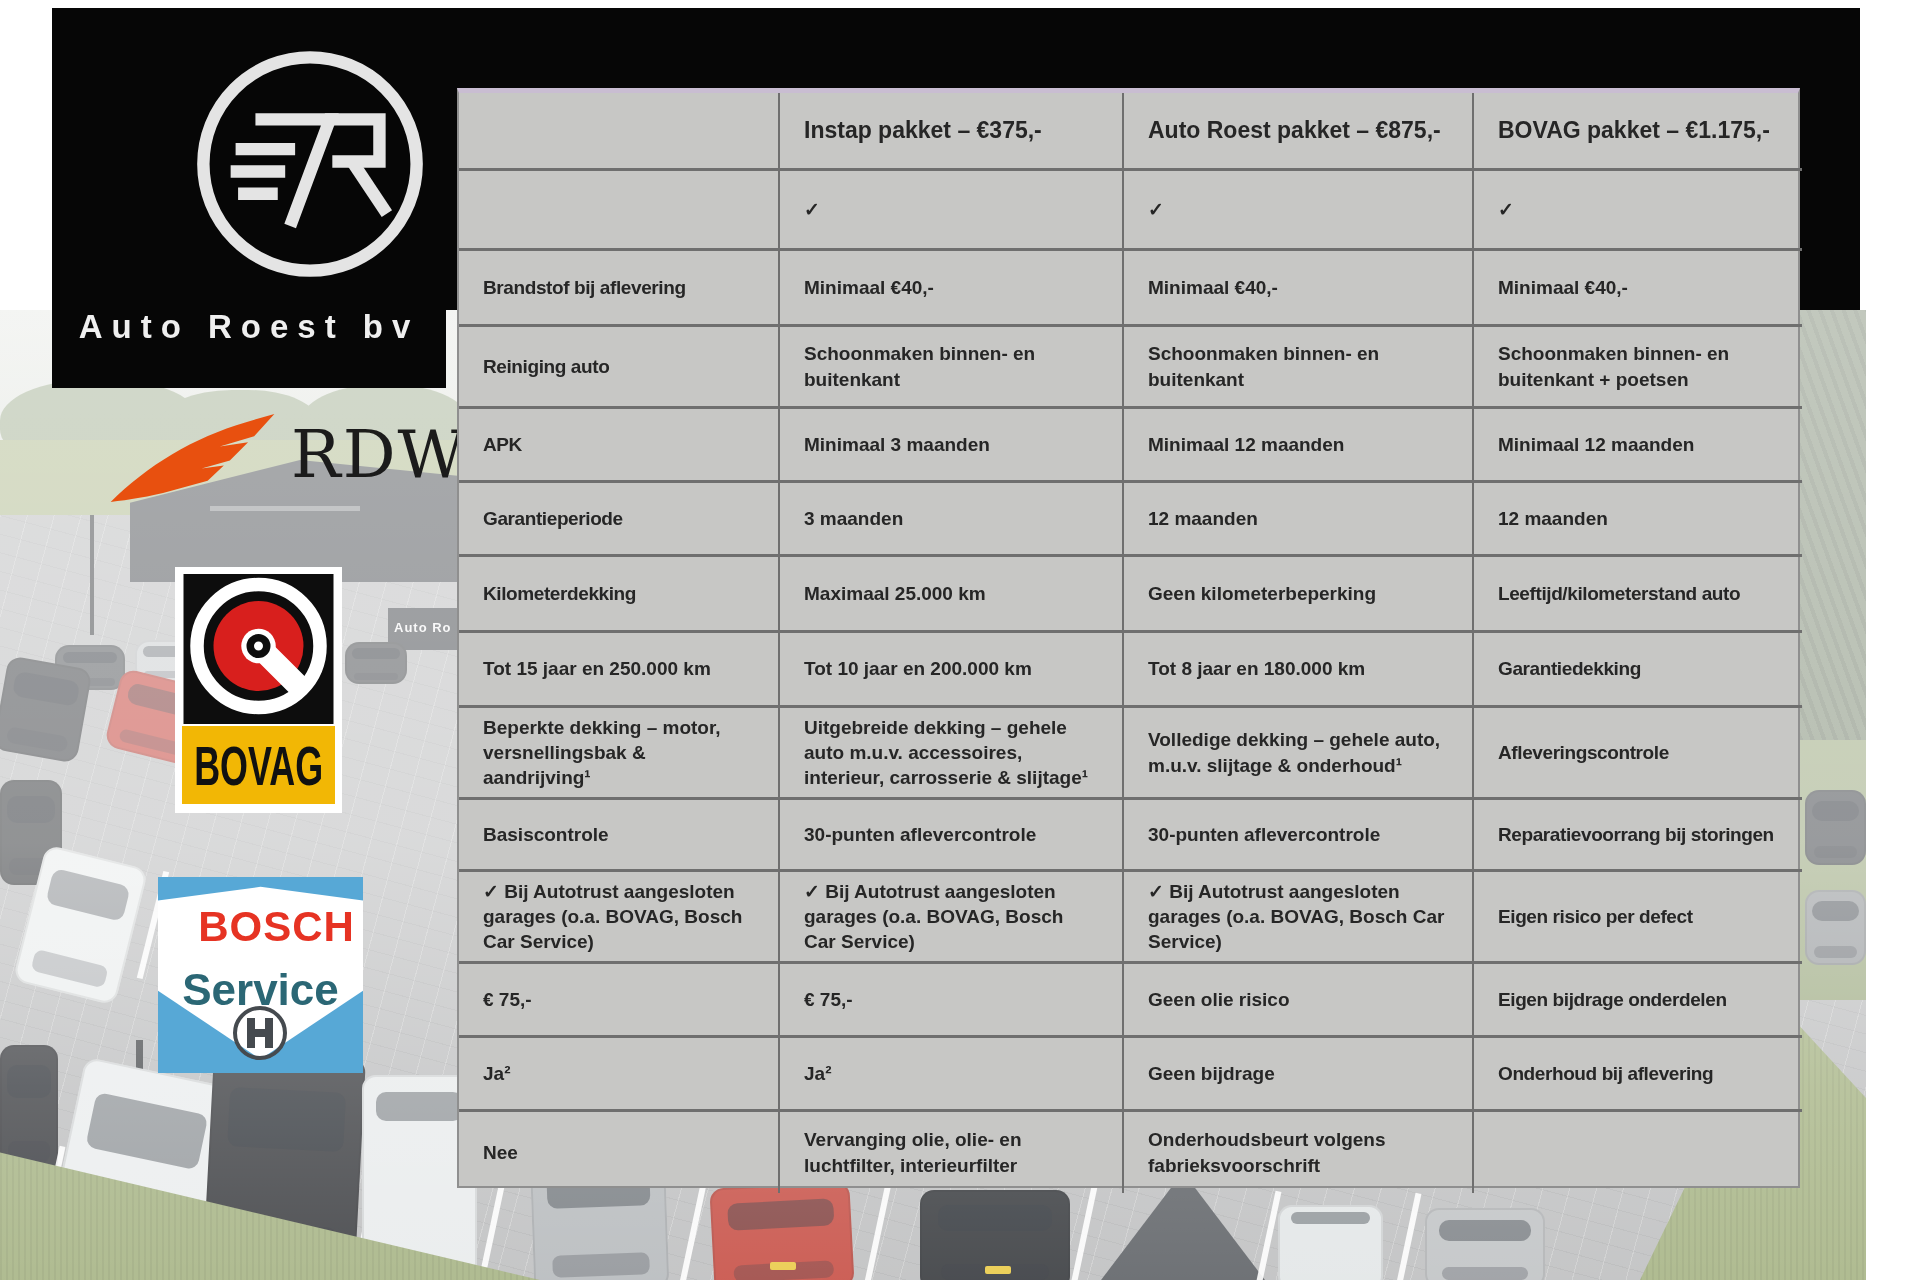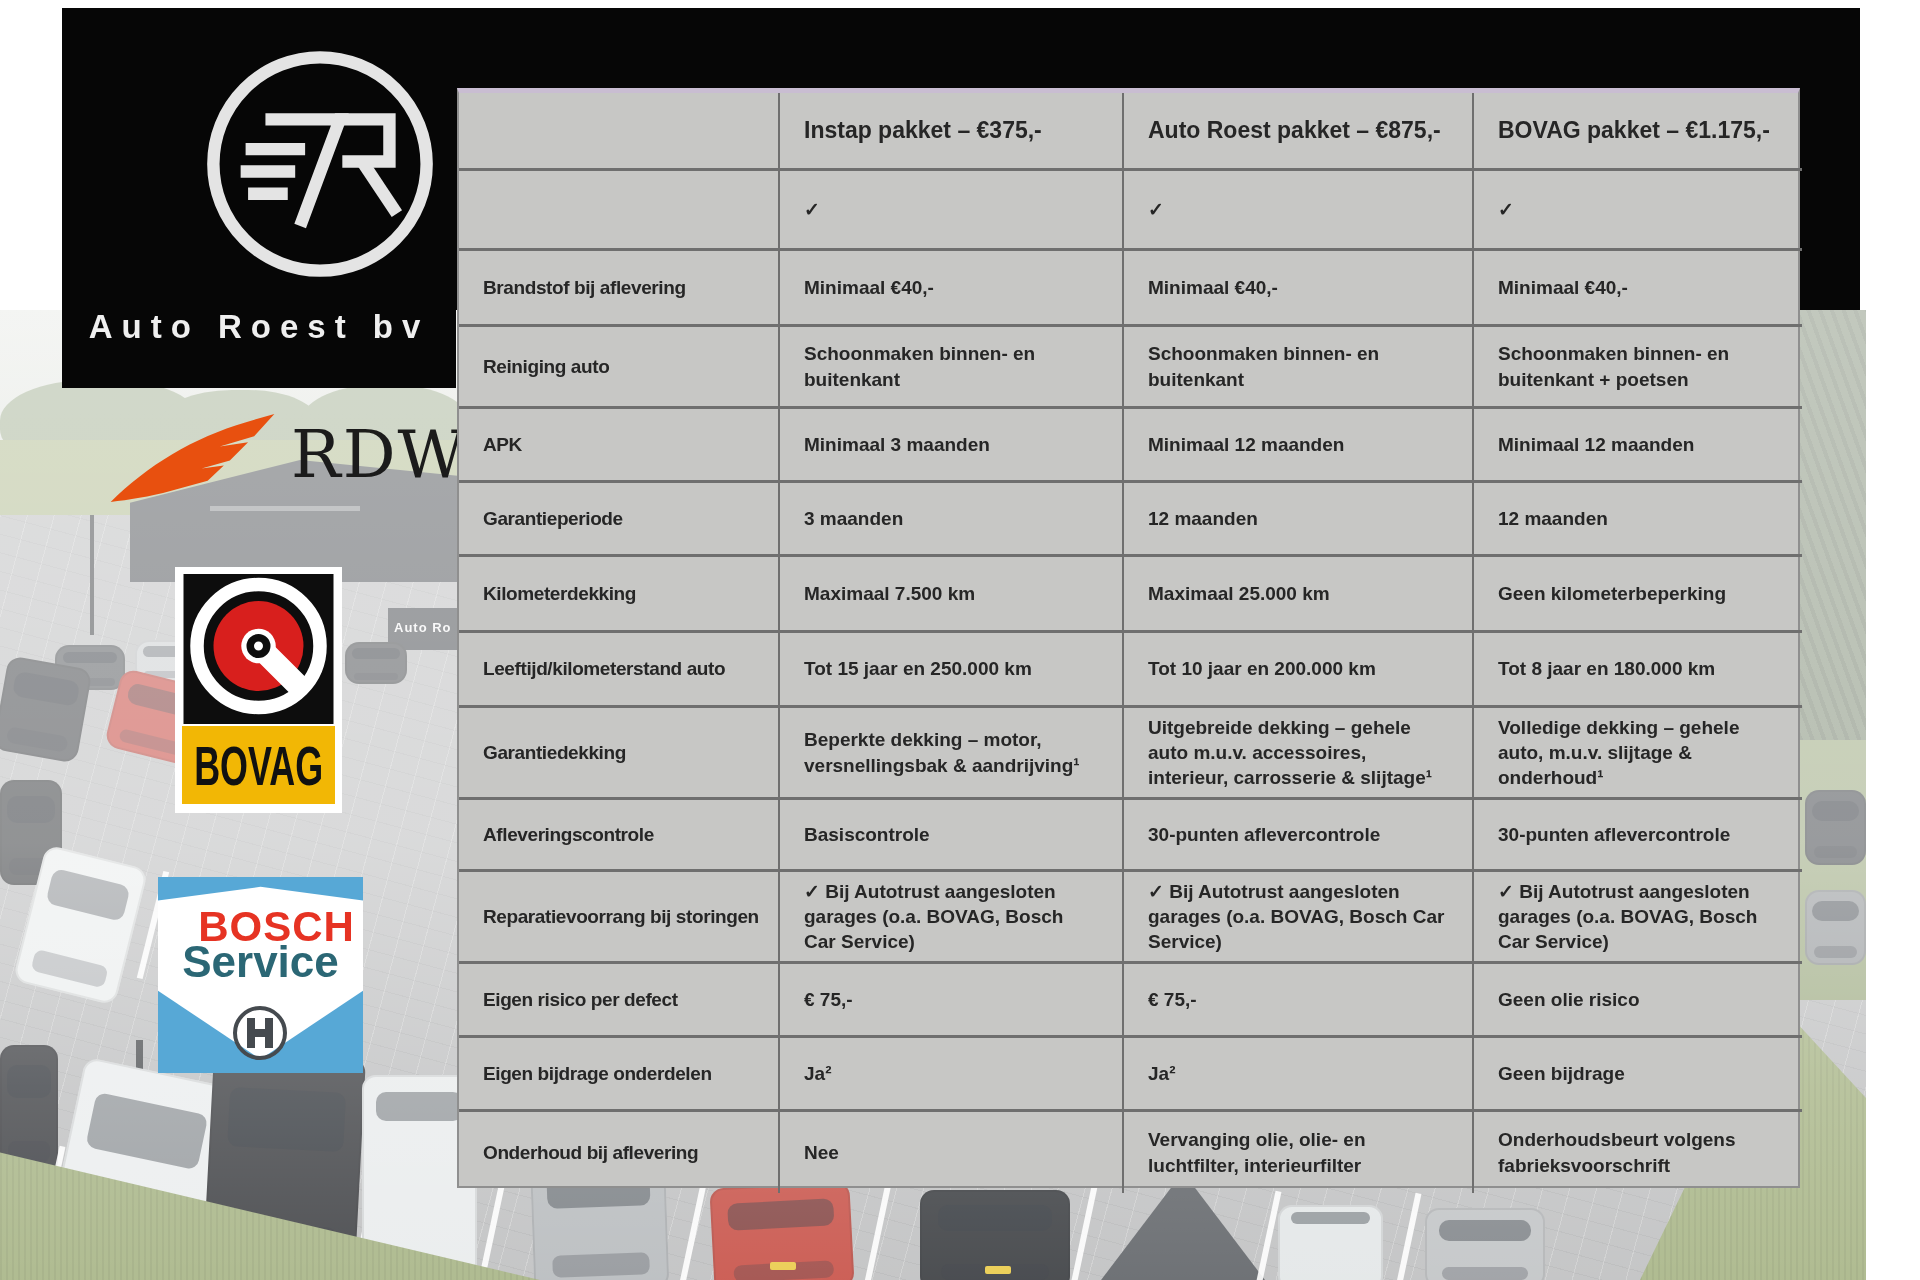--- a/index.html
+++ b/index.html
@@ -9,7 +9,7 @@
   }
   
   #black-band{position:absolute;left:62px;top:8px;width:1798px;height:302px;background:#060606;}
-  #logo-panel{position:absolute;left:62px;top:8px;width:394px;height:380px;background:#060606;}
+  #logo-panel{position:absolute;left:52px;top:8px;width:394px;height:380px;background:#060606;}
   #ar-mark{position:absolute;left:134px;top:32px;width:248px;height:248px;}
   #ar-name{
     position:absolute;left:0;top:300px;width:394px;text-align:center;

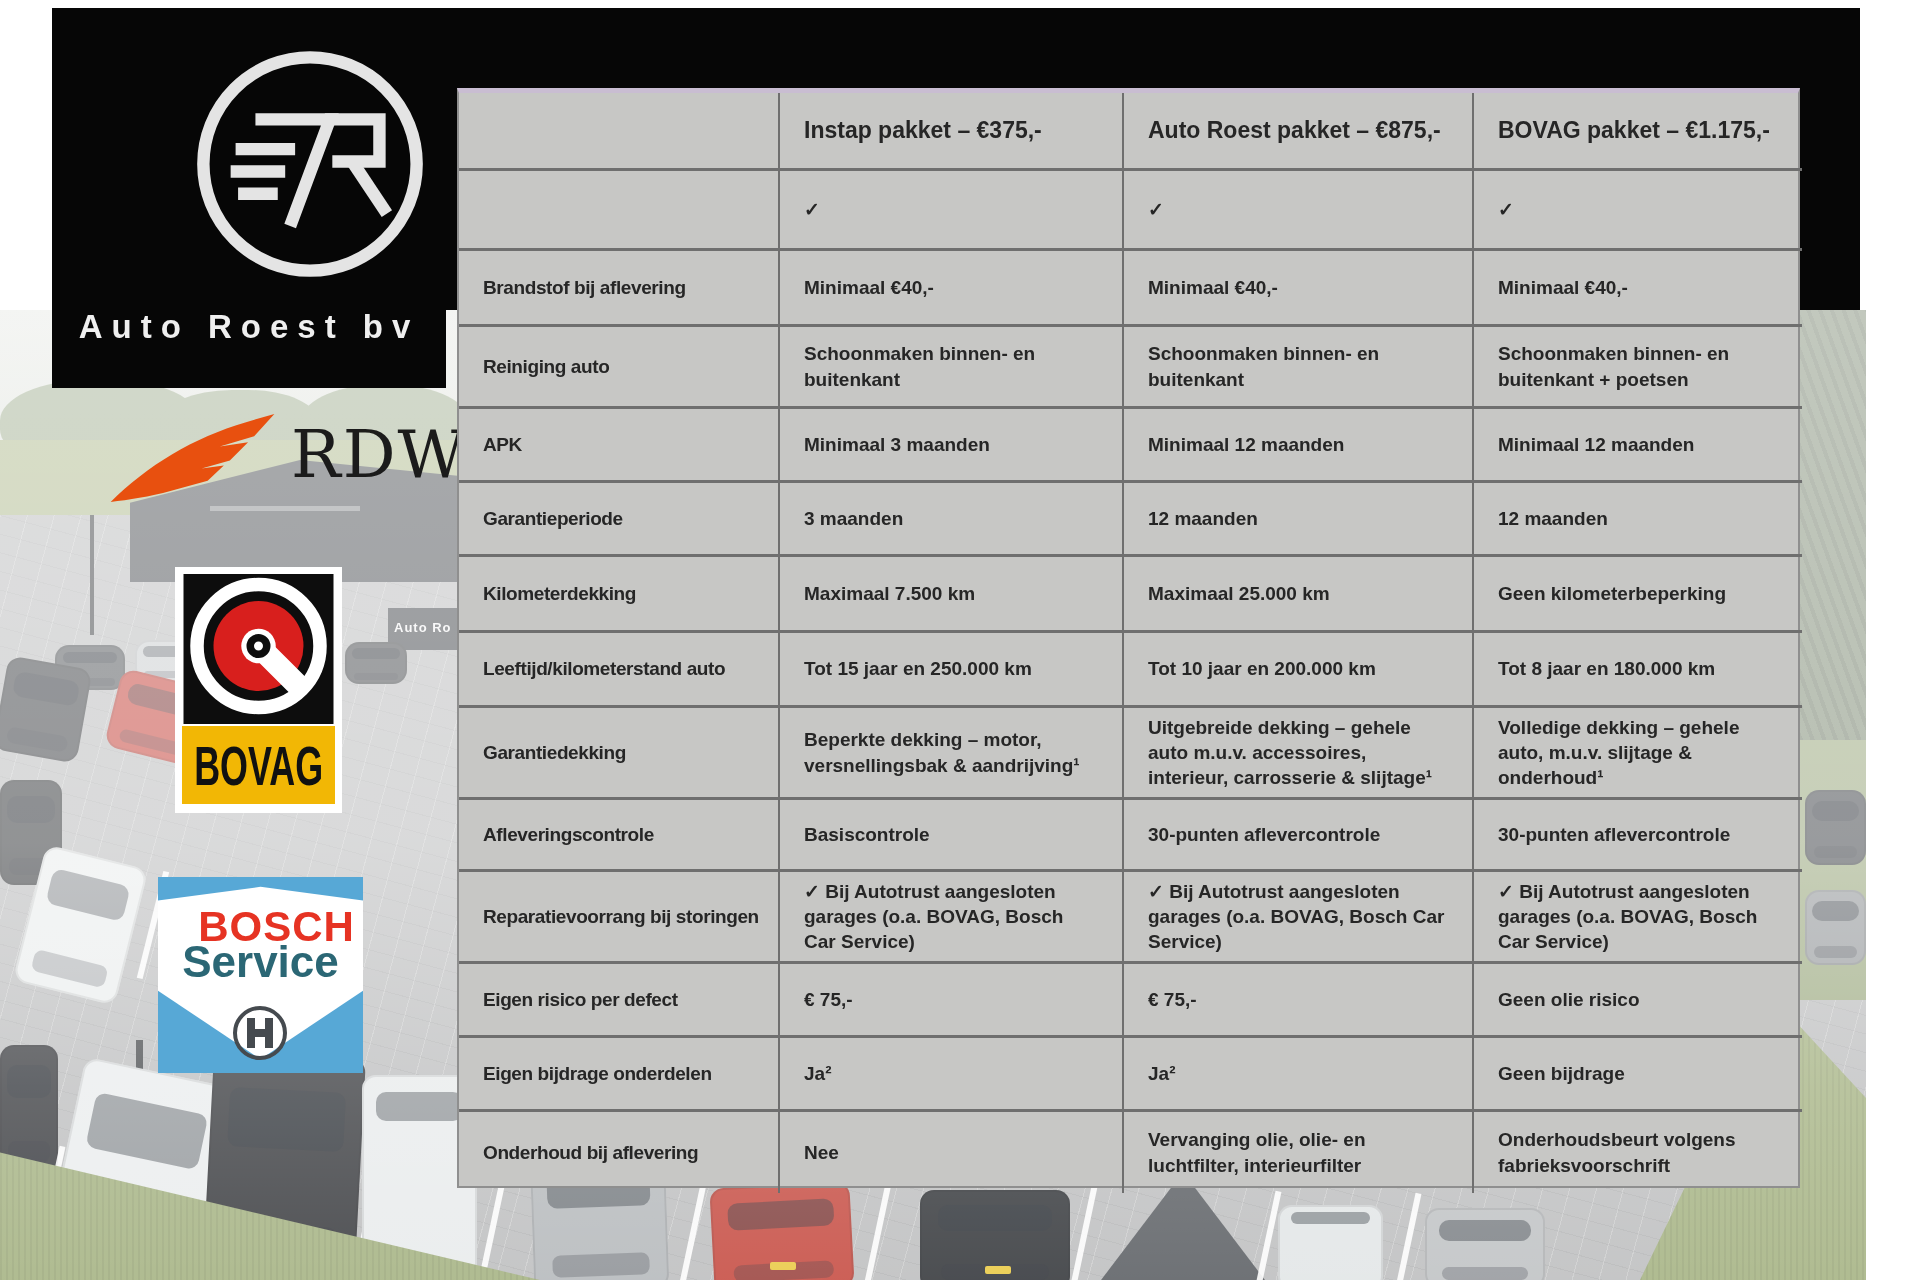--- a/index.html
+++ b/index.html
@@ -241,7 +241,6 @@
   <div class="cell">12 maanden</div>
 
   <div class="cell lbl">Kilometerdekking</div>
-  <div class="cell">Maximaal 7.500 km</div>
   <div class="cell">Maximaal 25.000 km</div>
   <div class="cell">Geen kilometerbeperking</div>
 

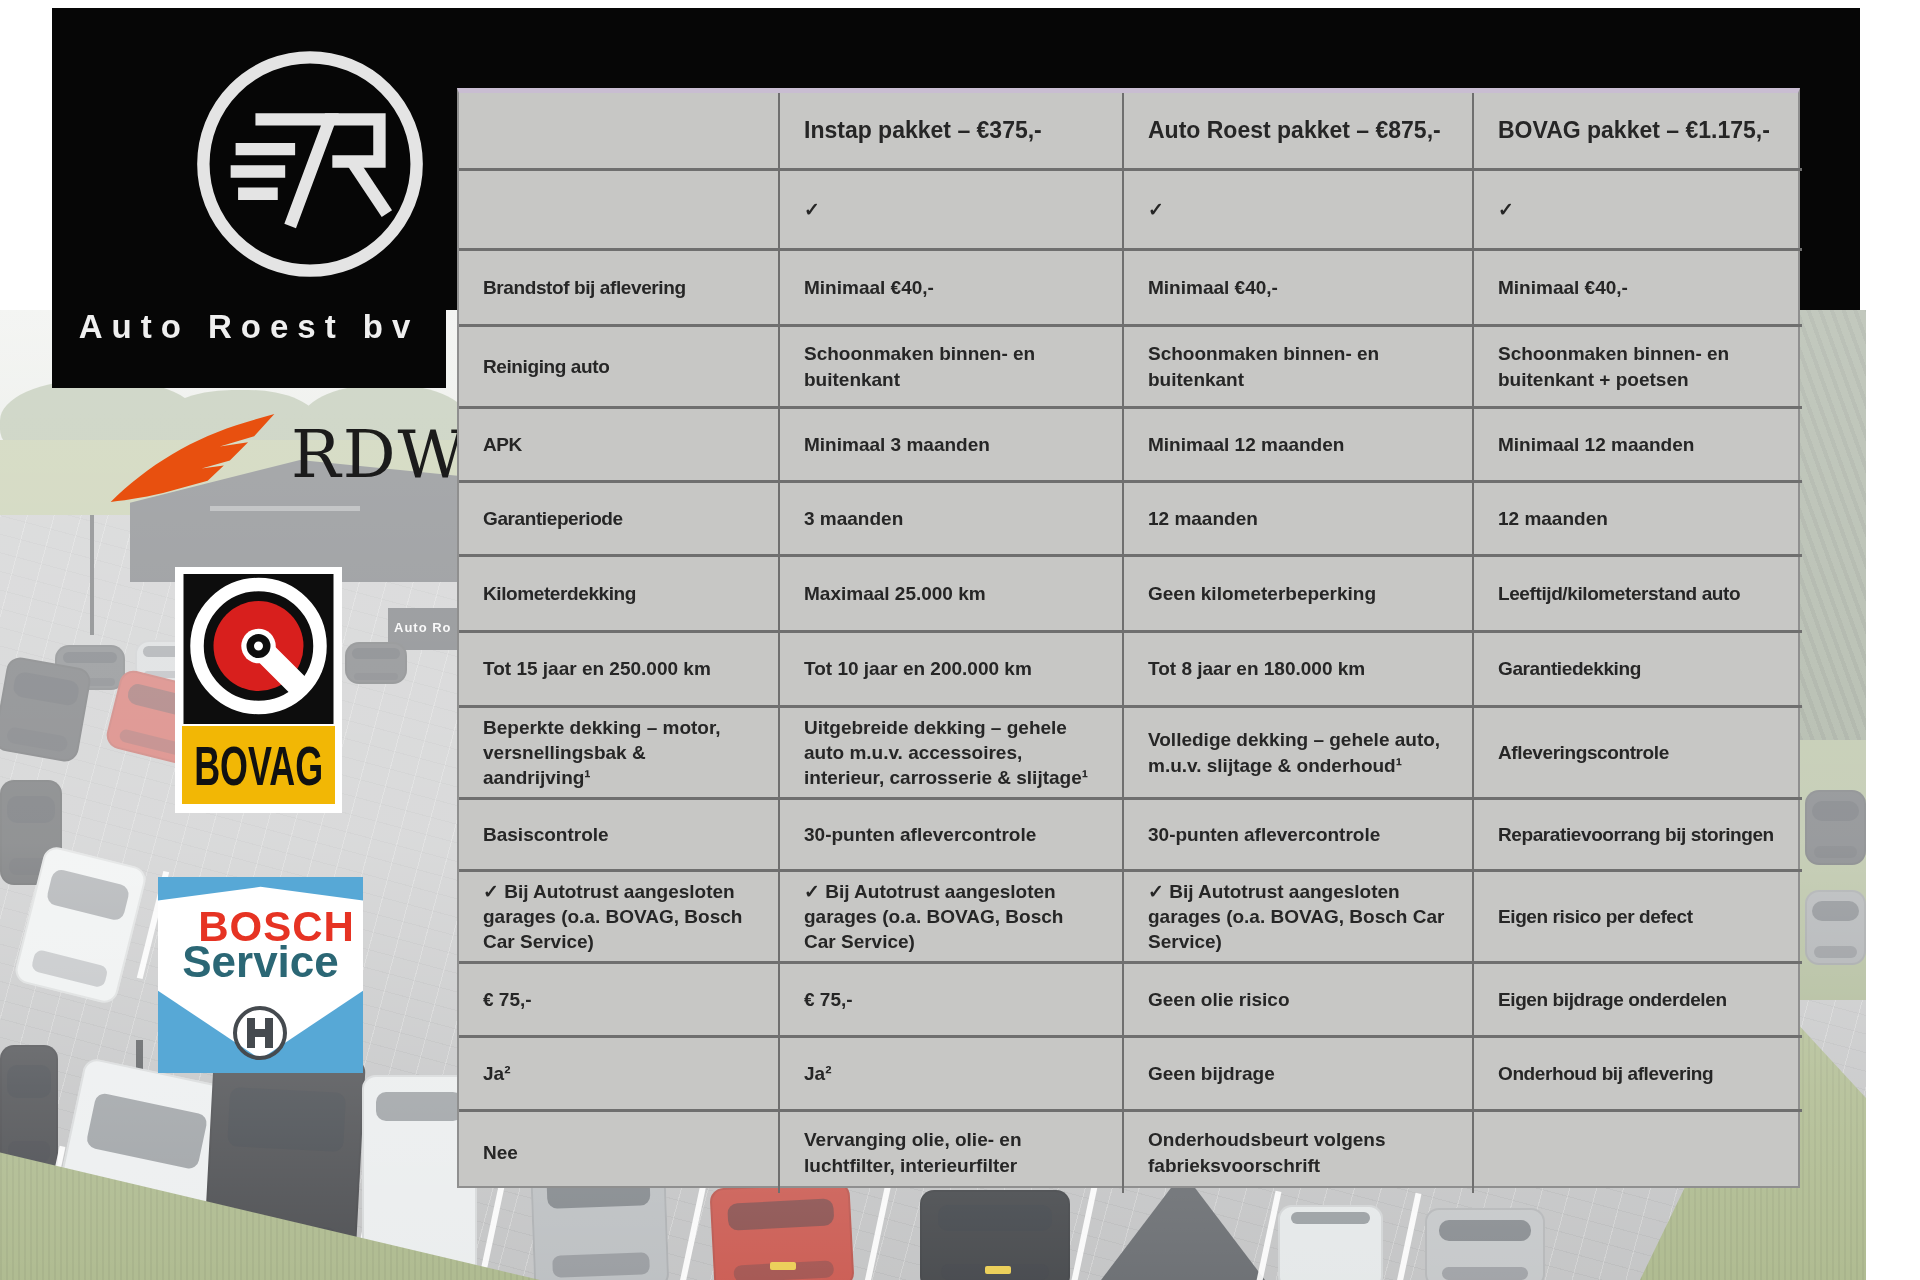--- a/index.html
+++ b/index.html
@@ -68,7 +68,7 @@
   #bosch{position:absolute;left:158px;top:877px;width:205px;height:196px;background:var(--bosch-blue,#57A8D6);}
   #bosch .bosch-white{position:absolute;left:0;top:0;width:205px;height:196px;}
   #bosch .bosch-word{position:absolute;left:16px;top:26px;width:205px;text-align:center;font-weight:bold;font-size:42px;letter-spacing:1px;color:var(--bosch-red,#E63323);}
-  #bosch .bosch-service{position:absolute;left:0;top:60px;width:205px;text-align:center;font-weight:bold;font-size:44px;color:var(--bosch-teal,#2B6775);}
+  #bosch .bosch-service{position:absolute;left:0;top:88px;width:205px;text-align:center;font-weight:bold;font-size:44px;color:var(--bosch-teal,#2B6775);}
   #bosch .bosch-symbol{position:absolute;left:72px;top:126px;width:60px;height:60px;}
   
   #pkg-table{

